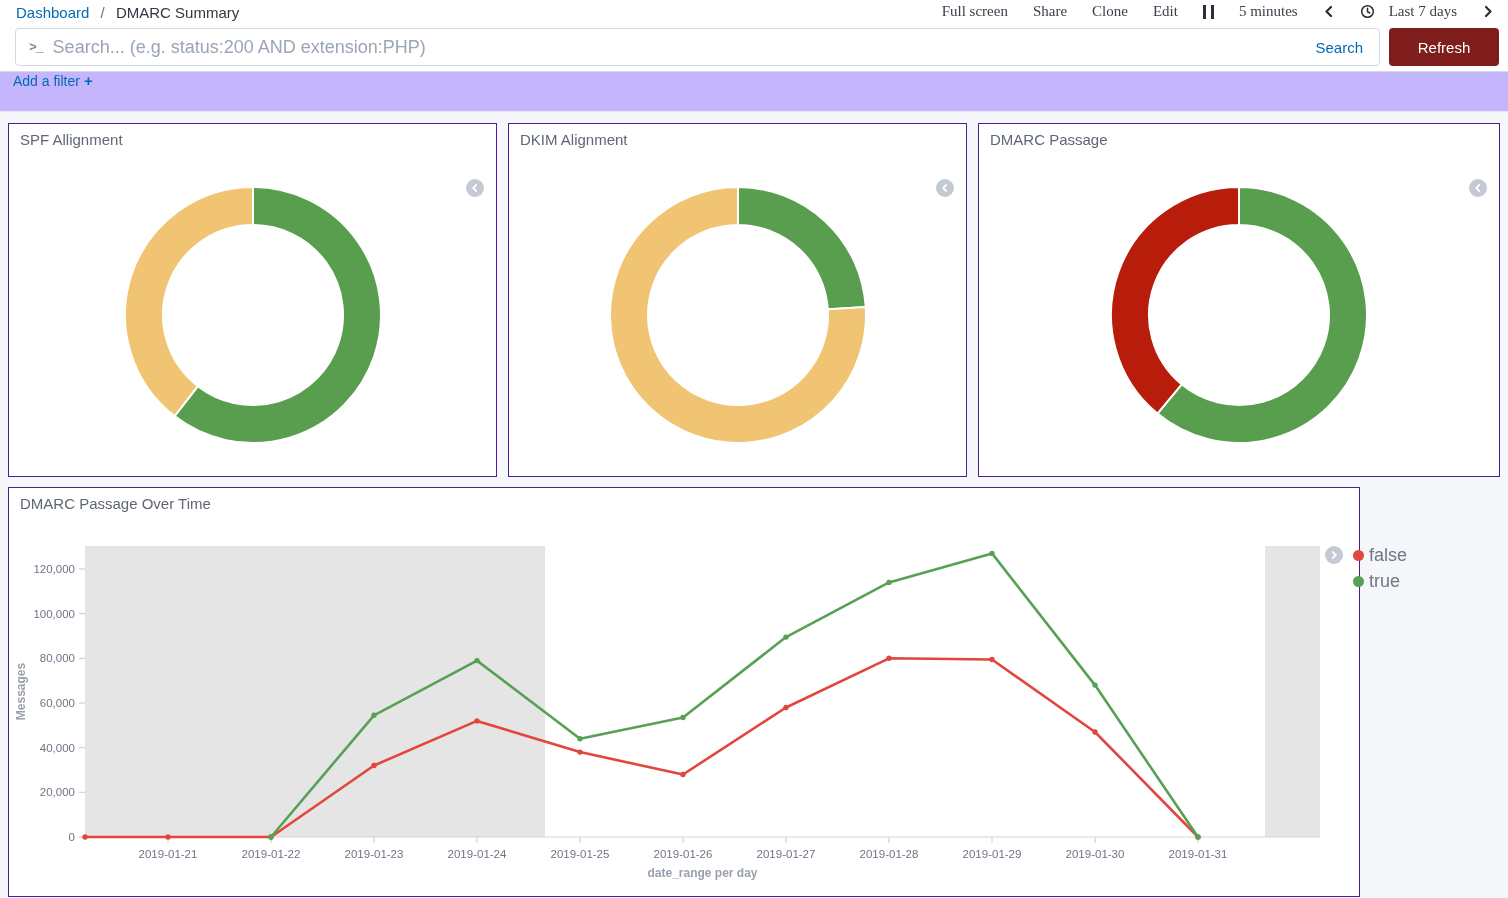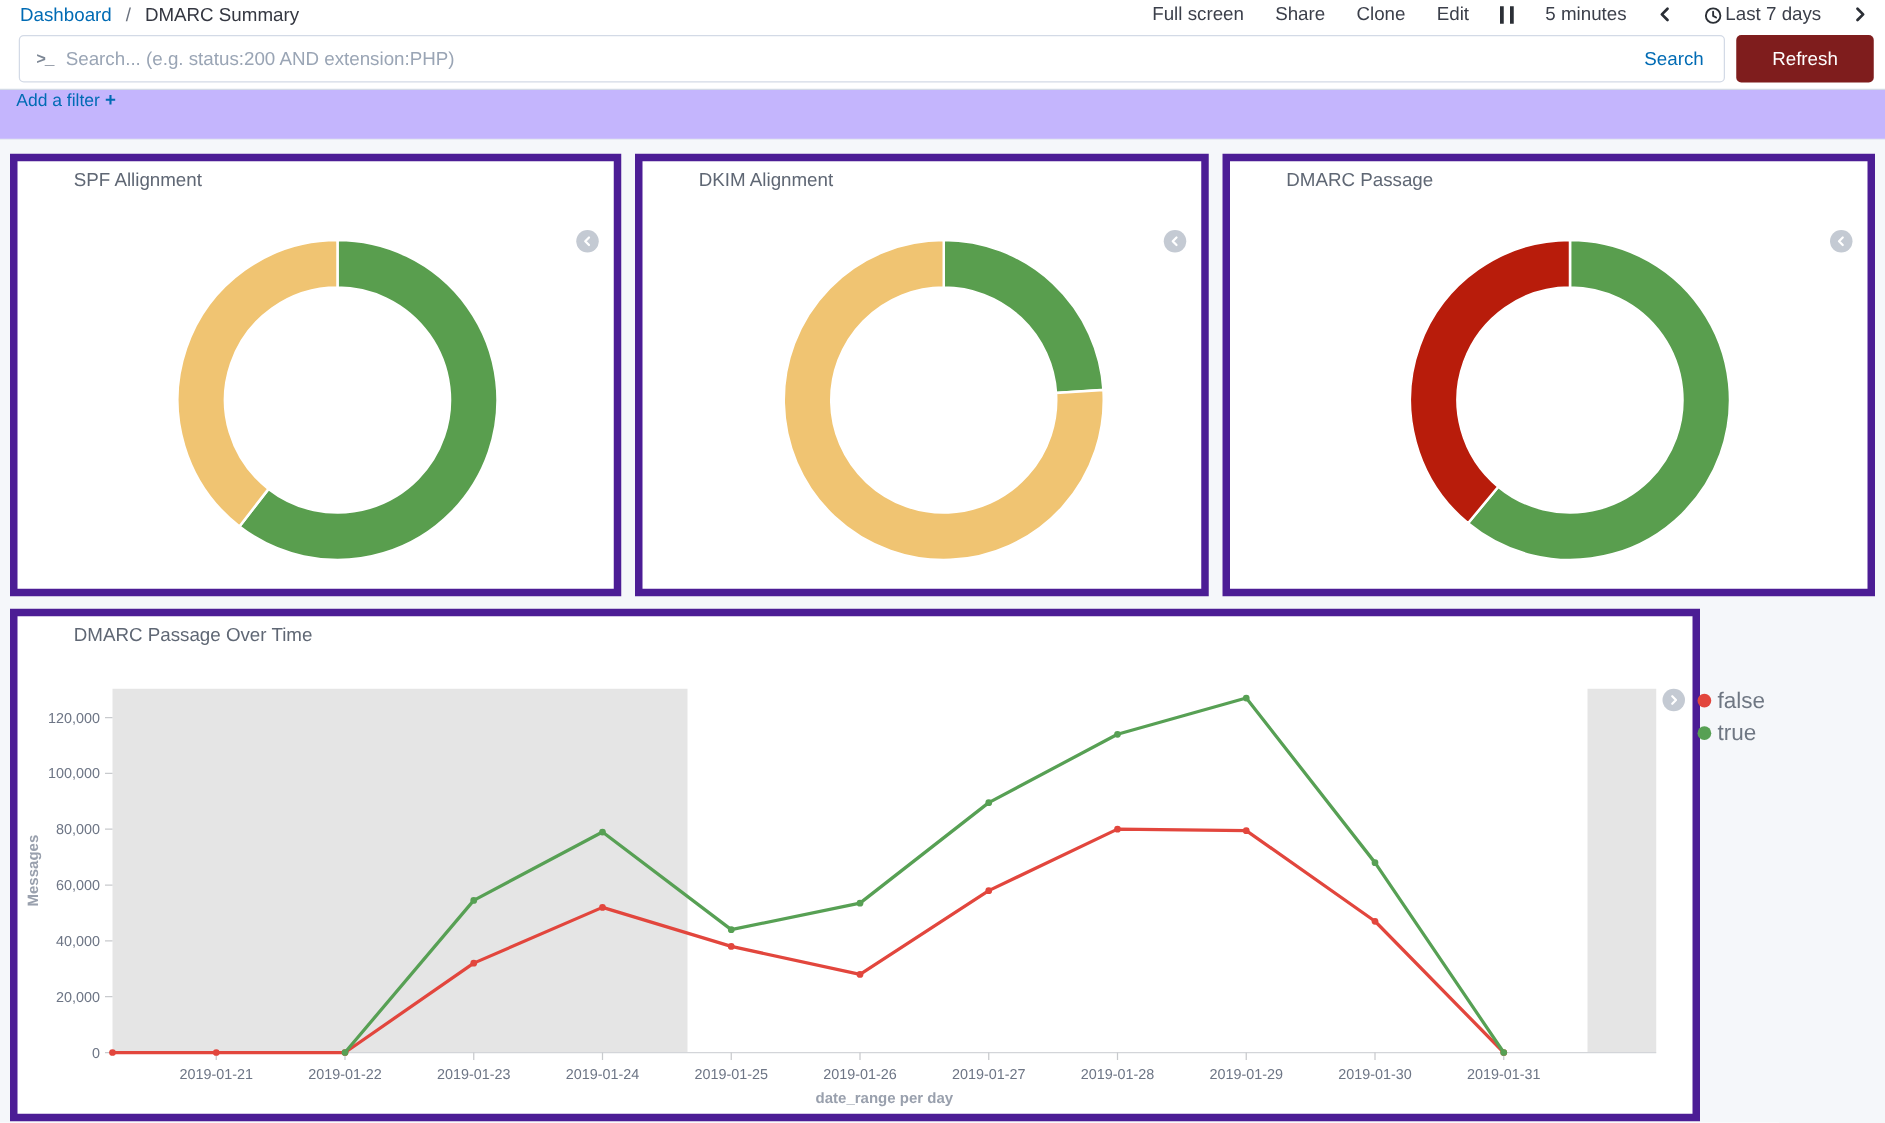--- a/index.html
+++ b/index.html
@@ -14,7 +14,7 @@
   .breadcrumb a { color:#006bb4; text-decoration:none; cursor:pointer; }
   .crumb-sep { color:#69707d; margin:0 7px; }
   .top-menu { position:absolute; right:14px; top:3px; display:flex; align-items:center; gap:25px;
-              font-size:15px; color:#3b3f4a; }
+              font-size:15px; color:#3b3f4a;font-family:Liberation Serif, serif; }
   .top-menu .mi { cursor:pointer; white-space:nowrap; }
   .pause-icon { display:inline-block; width:11px; height:14px;
                 border-left:3.5px solid #2b2f36; border-right:3.5px solid #2b2f36; cursor:pointer; }

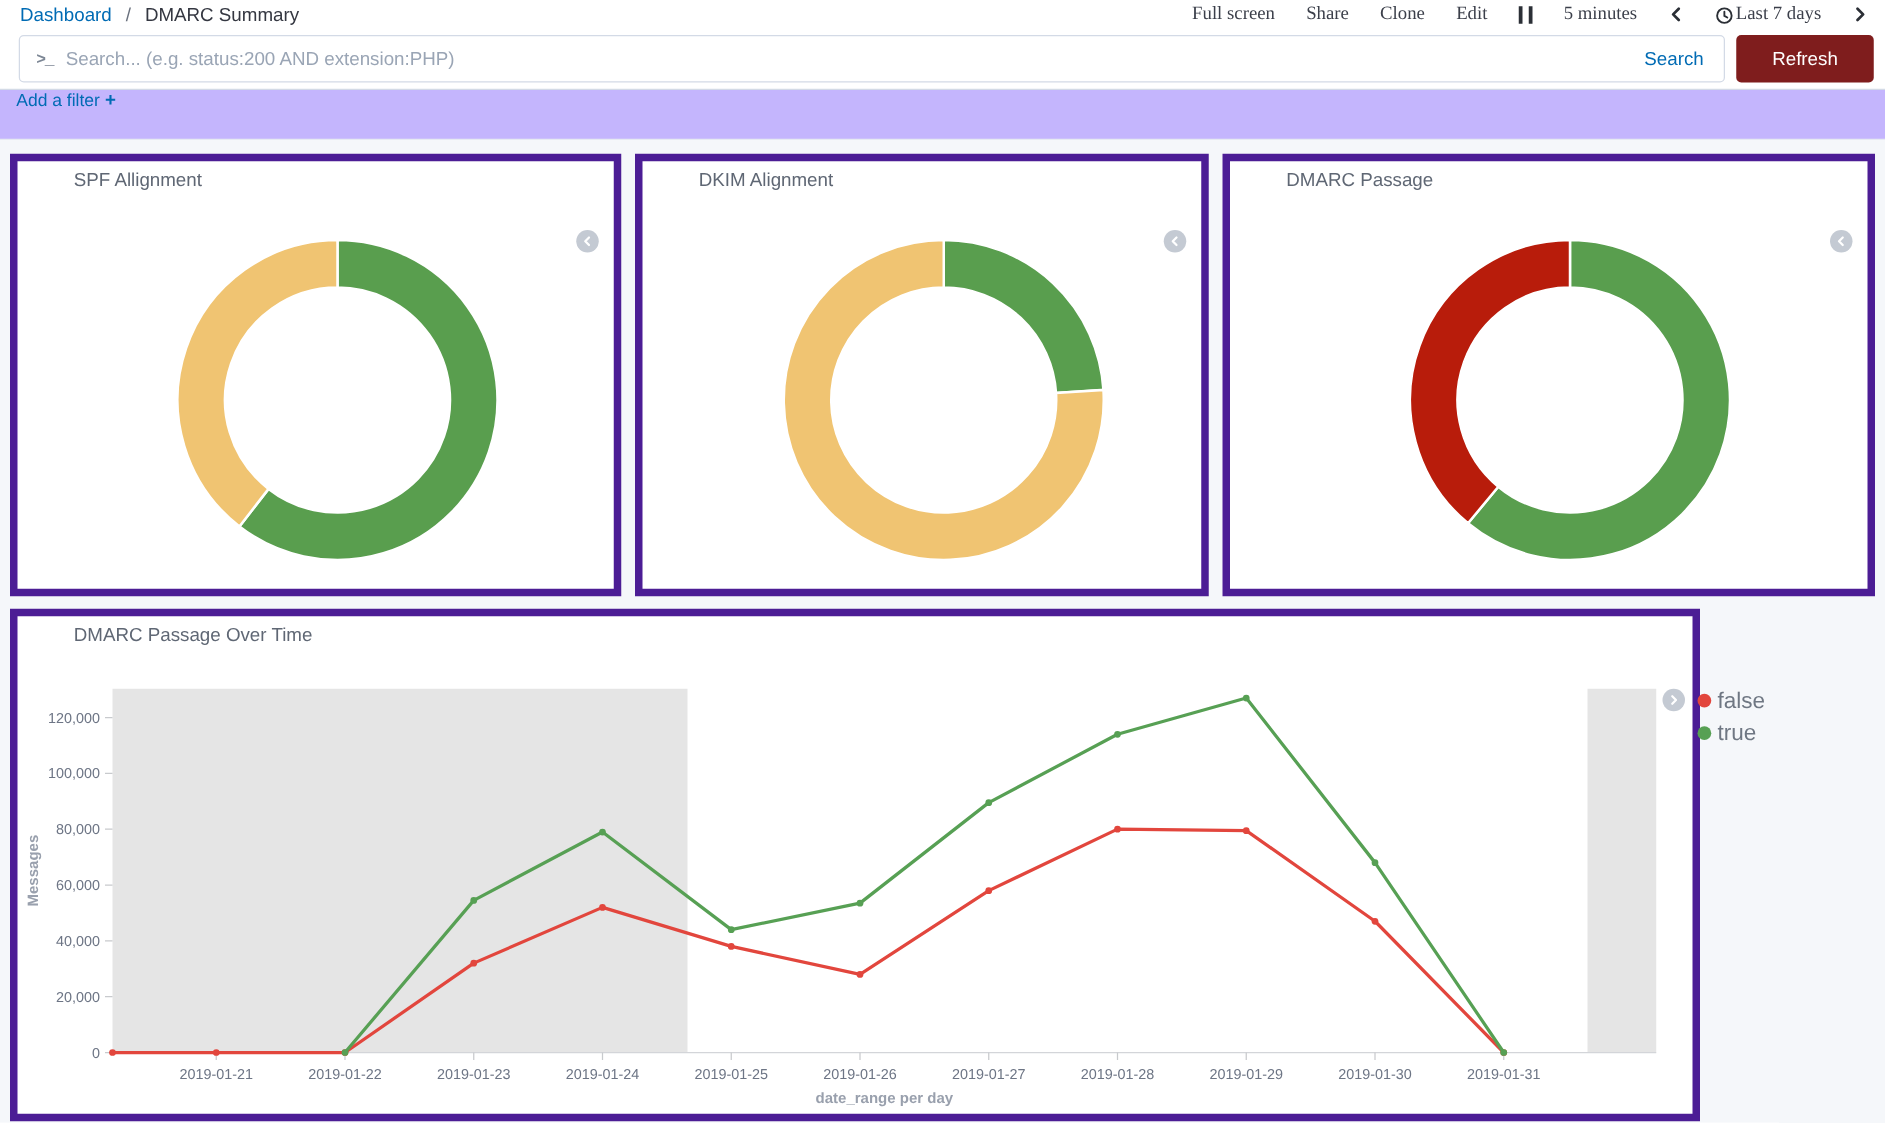--- a/index.html
+++ b/index.html
@@ -18,7 +18,7 @@
   .top-menu .mi { cursor:pointer; white-space:nowrap; }
   .pause-icon { display:inline-block; width:11px; height:14px;
                 border-left:3.5px solid #2b2f36; border-right:3.5px solid #2b2f36; cursor:pointer; }
-  .timepick { display:flex; align-items:flex-end; gap:2px; cursor:pointer; }
+  .timepick { display:flex; align-items:center; gap:14px; cursor:pointer; }
   .chev-btn { display:inline-flex; align-items:center; cursor:pointer; }
   
   .query-row { position:absolute; left:0; top:27px; width:1508px; height:45px; background:#fff; }

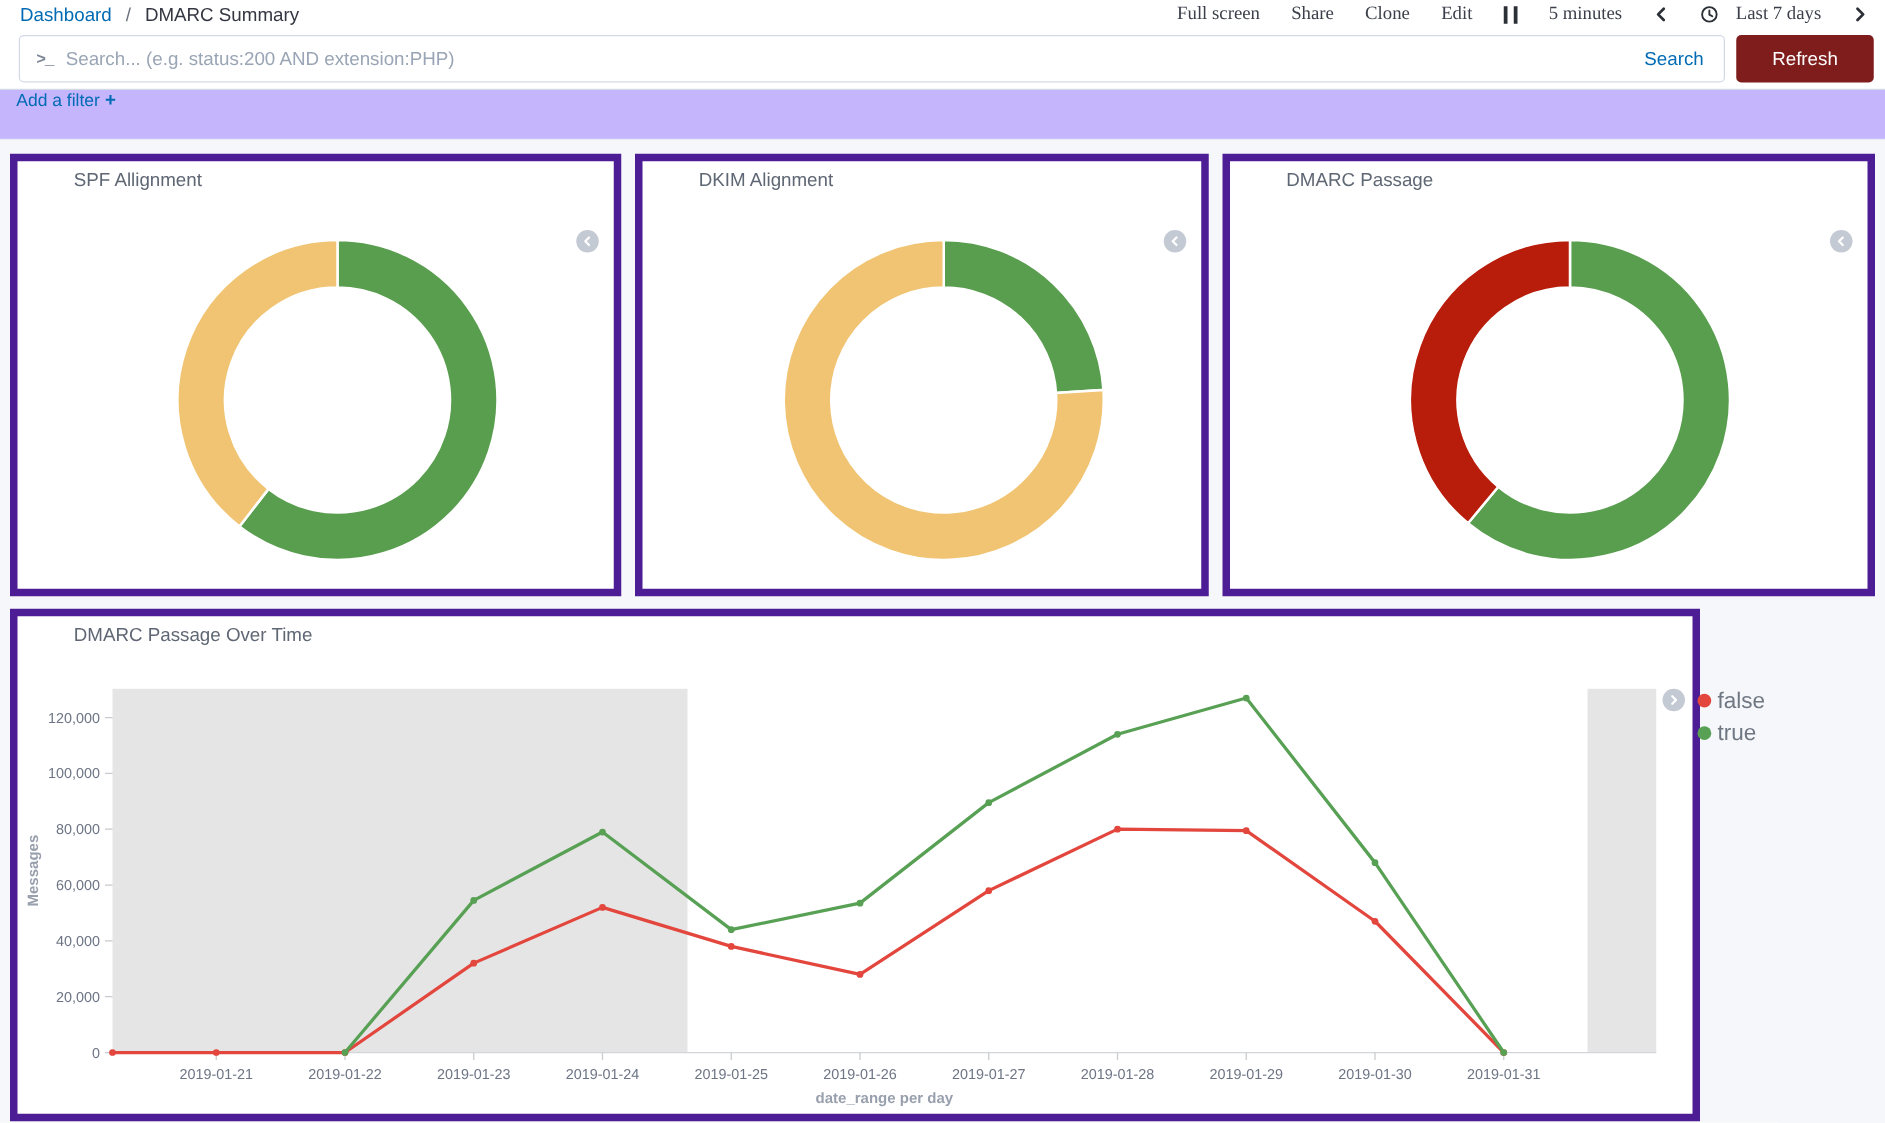--- a/index.html
+++ b/index.html
@@ -27,7 +27,7 @@
                 display:flex; align-items:center; }
   .prompt-icon { font-family:"Liberation Mono", monospace; font-weight:bold; color:#7d8795;
                  font-size:13px; margin:0 10px 0 13px; letter-spacing:-1px; }
-  .search-box input { flex:1; border:none; outline:none; font-size:15px; color:#7f1d1d;
+  .search-box input { flex:1; border:none; outline:none; font-size:18px; color:#7f1d1d;
                       font-family:"Liberation Sans", sans-serif; background:transparent; }
   .search-box input::placeholder { color:#9aa5b5; }
   .options-link { color:#006bb4; font-size:15px; margin:0 16px; cursor:pointer; }

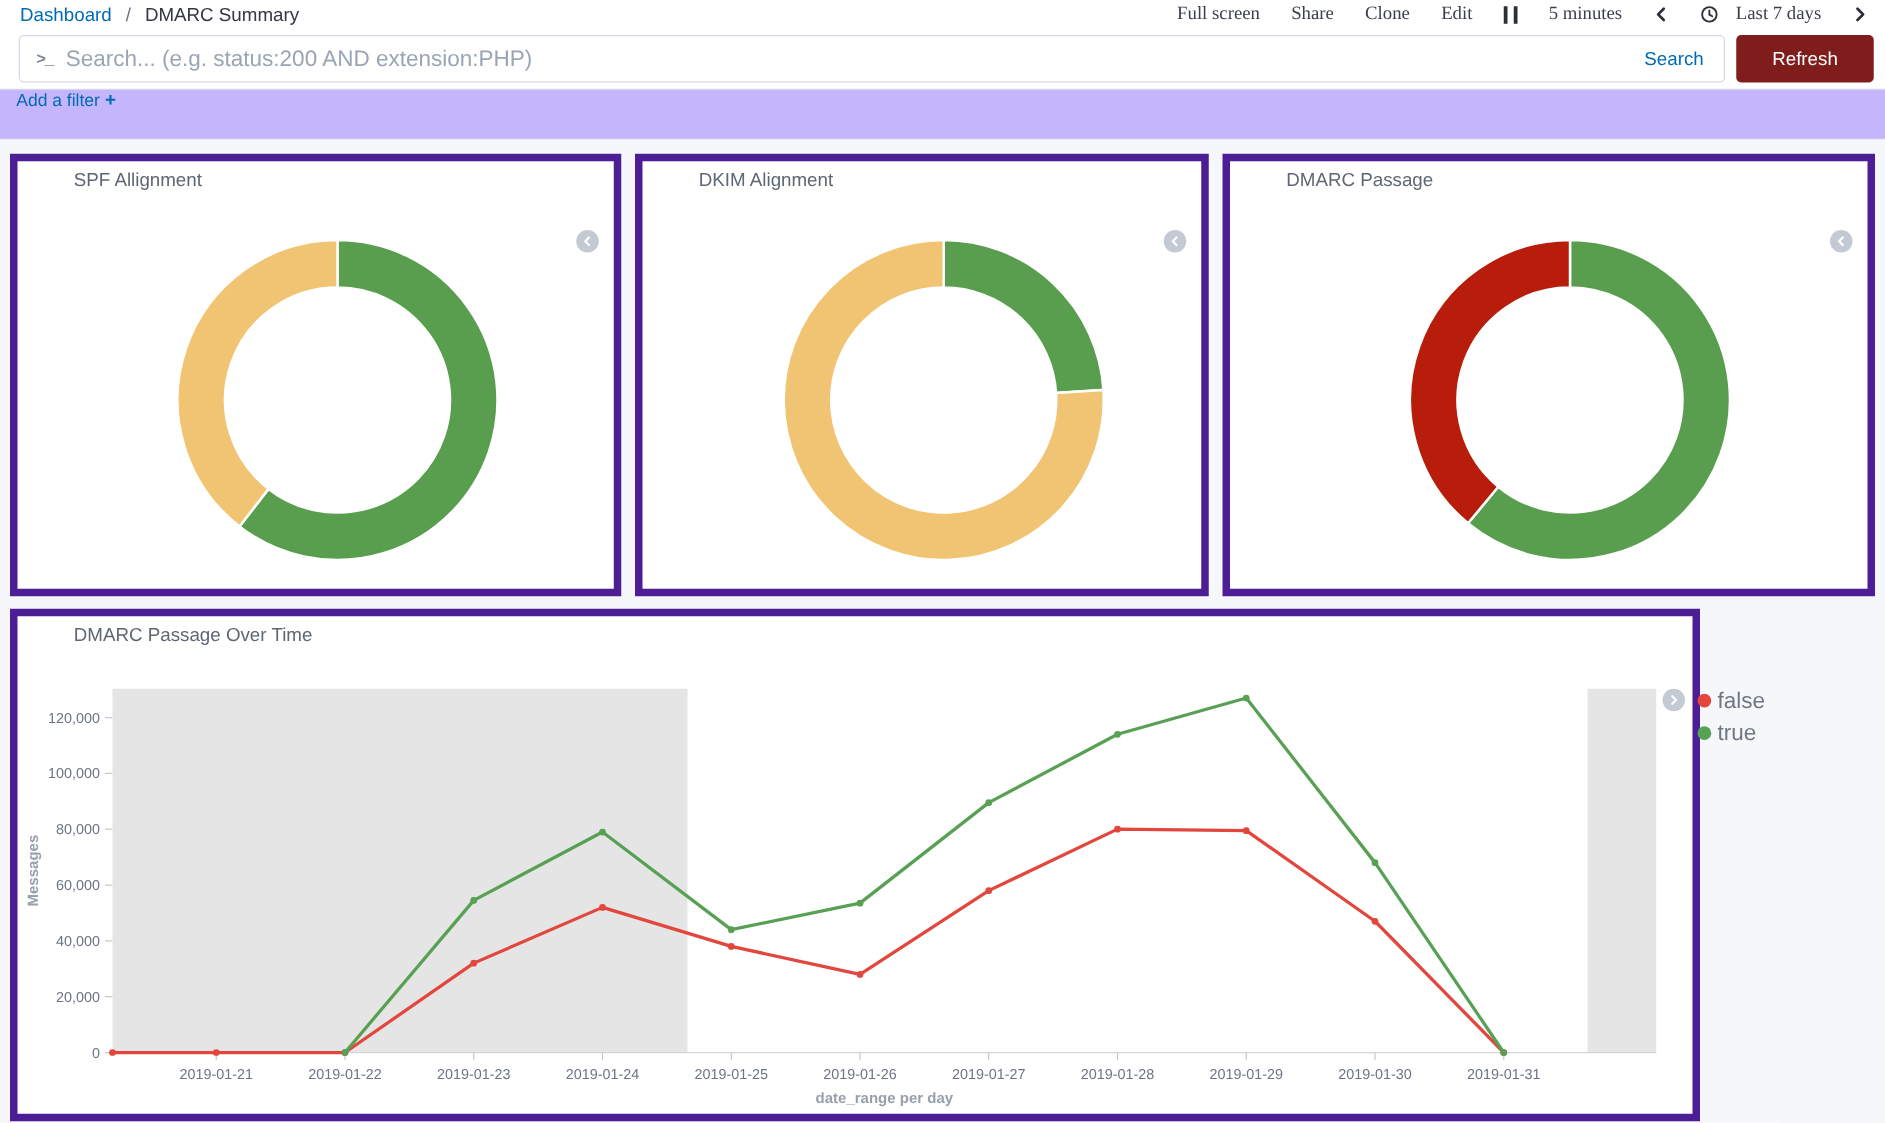--- a/index.html
+++ b/index.html
@@ -42,7 +42,7 @@
   .add-filter b { font-size:15px; margin-left:4px; font-weight:bold; }
   
   .dash { position:absolute; left:0; top:112px; width:1508px; height:786px; background:#f5f7fa; }
-  .panel { position:absolute; background:#fff; border:6px solid #4c1d95;padding-left:34px; }
+  .panel { position:absolute; background:#fff; border:1px solid #4c1d95; }
   #p0 { left:8px;   top:11px;  width:489px;  height:354px; }
   #p1 { left:508px; top:11px;  width:459px;  height:354px; }
   #p2 { left:978px; top:11px;  width:522px;  height:354px; }

